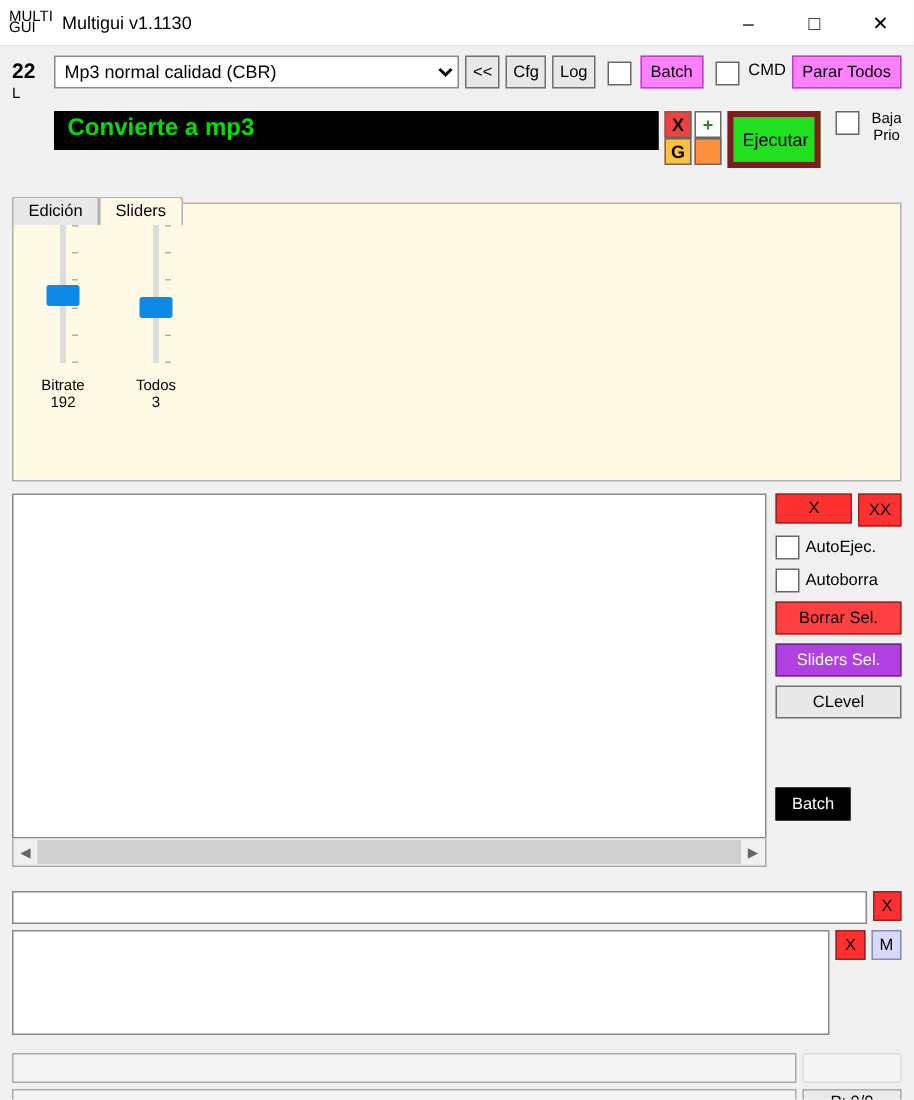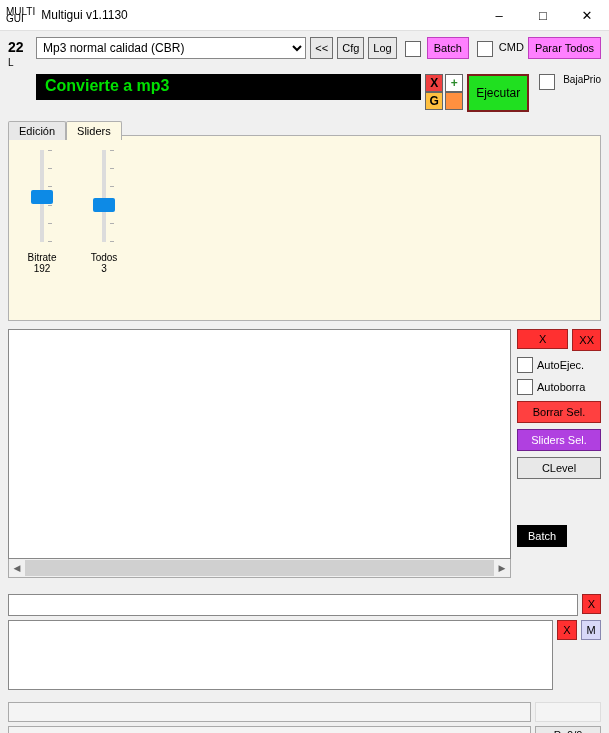--- a/index.html
+++ b/index.html
@@ -32,7 +32,7 @@
   .mini.G{background:#ffc040;color:#000;}
   .mini.orange{background:#ff9040;}
   .bigbtn{width:62px;height:38px;background:#20e020;border:2px solid #7f1d1d;font-size:12px;}
-  .ckcol{display:flex;flex-direction:row;align-items:center;font-size:10px;margin-left:2px;}
+  .ckcol{display:flex;flex-direction:column;align-items:center;font-size:10px;margin-left:2px;}
   
   .tabs{margin-top:4px;display:flex;gap:0;}
   .tab{border:1px solid #b0b0b0;border-bottom:0;padding:3px 10px;font-size:11px;border-radius:2px 2px 0 0;background:#e8e8e8;position:relative;top:5px;}

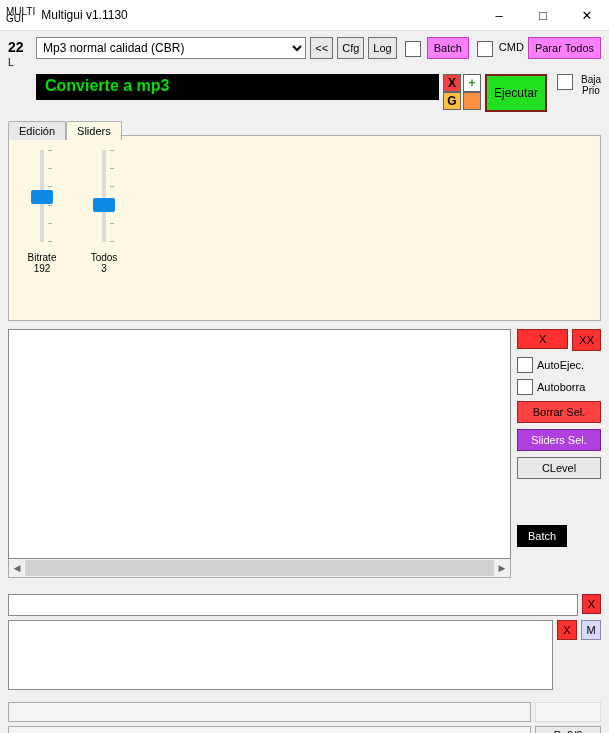--- a/index.html
+++ b/index.html
@@ -31,7 +31,7 @@
   .mini.plus{background:#fff;color:#2a8a2a;}
   .mini.G{background:#ffc040;color:#000;}
   .mini.orange{background:#ff9040;}
-  .bigbtn{width:62px;height:38px;background:#20e020;border:2px solid #7f1d1d;font-size:12px;}
+  .bigbtn{width:62px;height:38px;background:#20e020;border:4px solid #7f1d1d;font-size:12px;}
   .ckcol{display:flex;flex-direction:column;align-items:center;font-size:10px;margin-left:2px;}
   
   .tabs{margin-top:4px;display:flex;gap:0;}

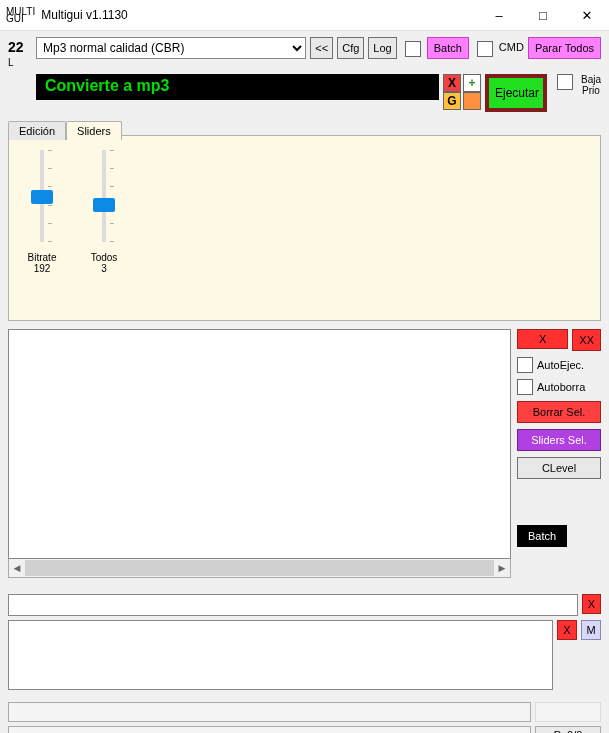--- a/index.html
+++ b/index.html
@@ -35,7 +35,7 @@
   .ckcol{display:flex;flex-direction:column;align-items:center;font-size:10px;margin-left:2px;}
   
   .tabs{margin-top:4px;display:flex;gap:0;}
-  .tab{border:1px solid #b0b0b0;border-bottom:0;padding:3px 10px;font-size:11px;border-radius:2px 2px 0 0;background:#e8e8e8;position:relative;top:5px;}
+  .tab{border:1px solid #b0b0b0;border-bottom:0;padding:3px 10px;font-size:11px;border-radius:2px 2px 0 0;background:#e8e8e8;position:relative;top:15px;}
   .tab.active{background:var(--sliderPanel);z-index:2;}
   .tabpanel{border:1px solid #b0b0b0;background:var(--sliderPanel);height:156px;padding:14px 16px;}
   .sliders{display:flex;gap:28px;align-items:flex-start;}

